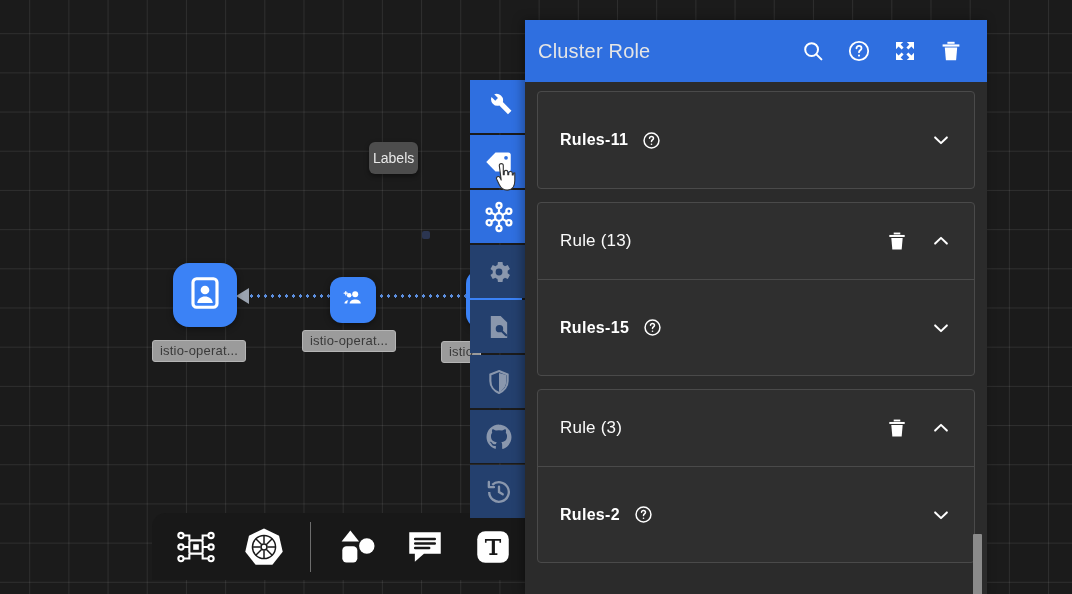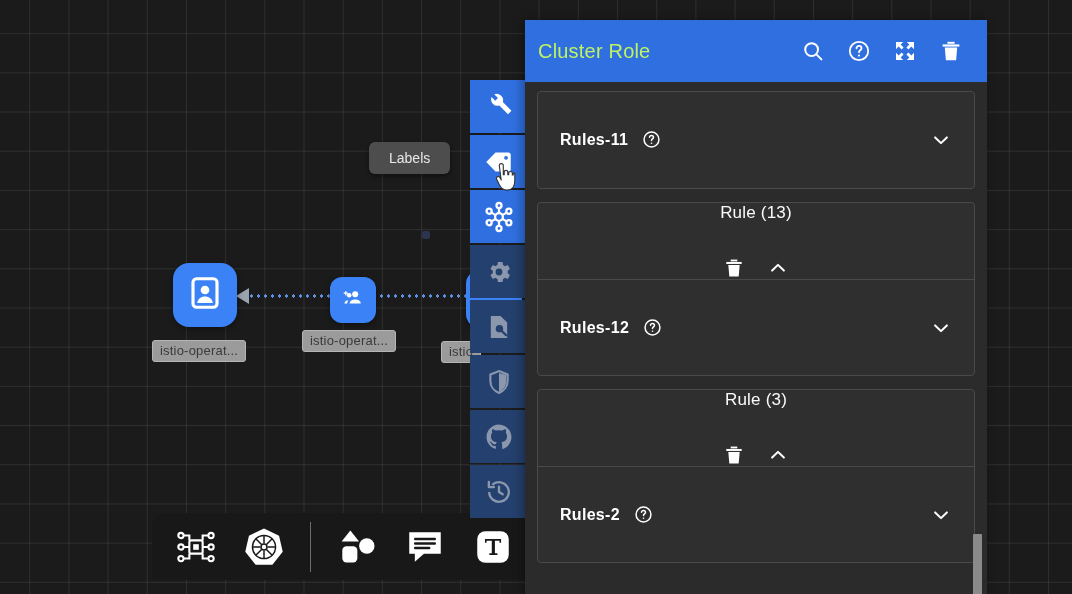--- a/index.html
+++ b/index.html
@@ -189,7 +189,7 @@
     padding: 0 24px 0 13px;
   }
   #panel-title {
-    color: #bef264;
+    color: #e5e5e5;
     font-size: 20px;
     flex: 1;
     letter-spacing: .2px;

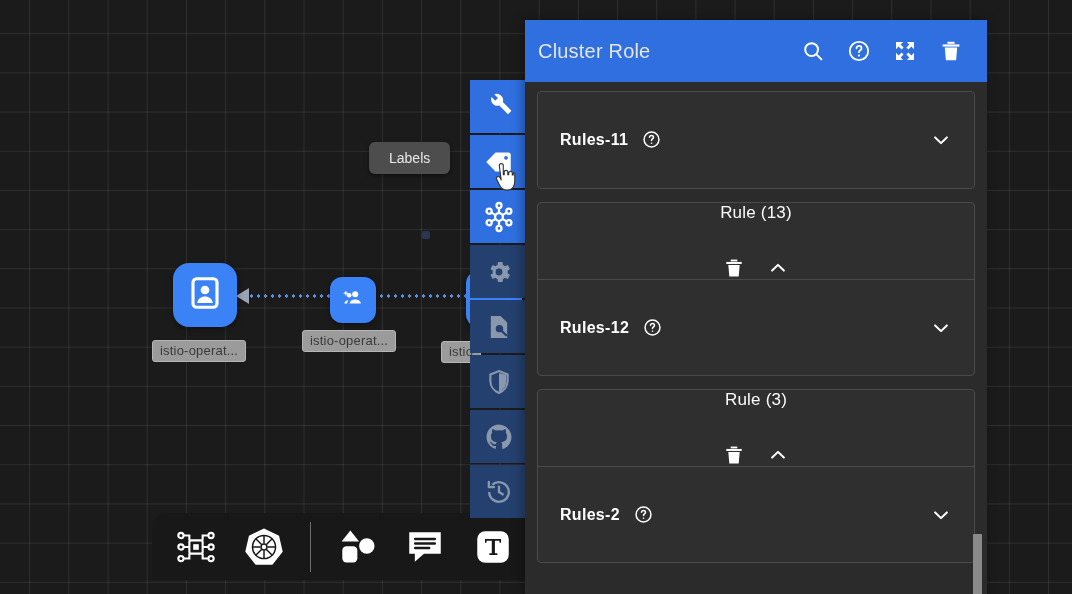--- a/index.html
+++ b/index.html
@@ -248,7 +248,7 @@
   .rules-spacer { flex: 1; }
 
   
-  .card.rules-only { height: 96px; display: flex; }
+  .card.rules-only { height: 96px; display: flex; align-items: center; }
 
   #scrollbar-track {
     position: absolute;

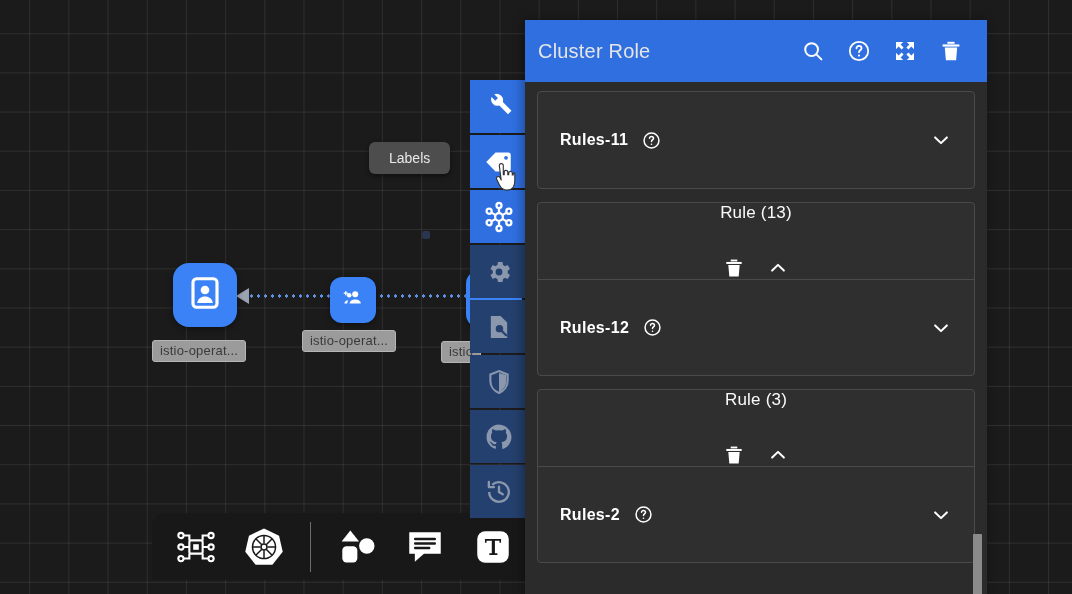--- a/index.html
+++ b/index.html
@@ -106,7 +106,7 @@
     background: #4d4d4d;
     color: #e8e8e8;
     font-size: 14px;
-    padding: 8px 20px;
+    padding: 8px 4px;
     border-radius: 6px;
     box-shadow: 0 2px 5px rgba(0,0,0,.45);
   }

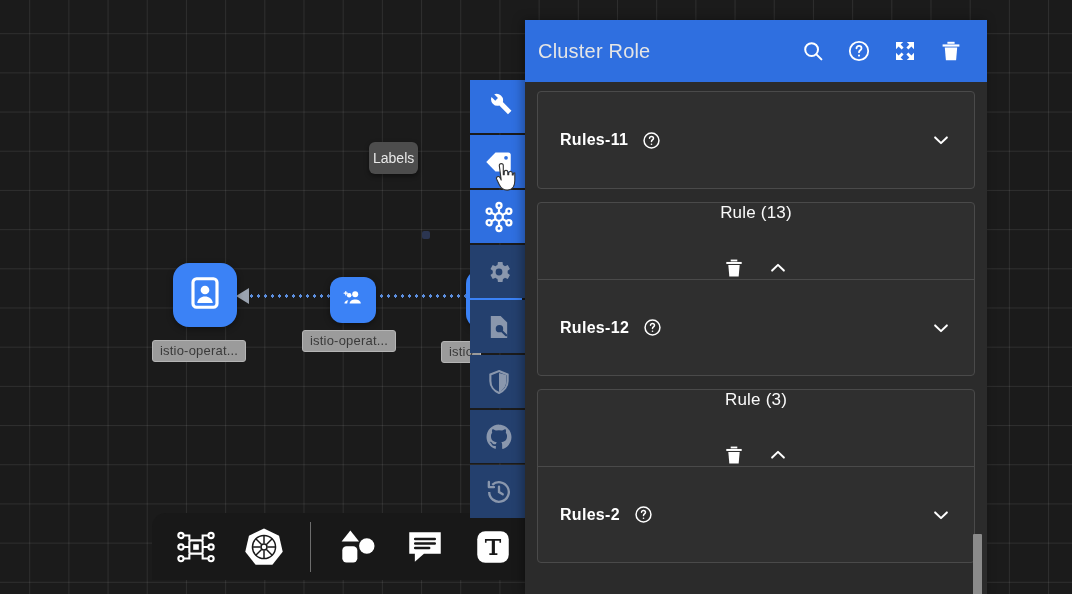--- a/index.html
+++ b/index.html
@@ -220,7 +220,6 @@
     padding: 0 22px 0 22px;
     border-bottom: 1px solid #4a4a4a;
     box-sizing: border-box;
-    flex-direction: column;
   }
   .rule-title {
     flex: 1;

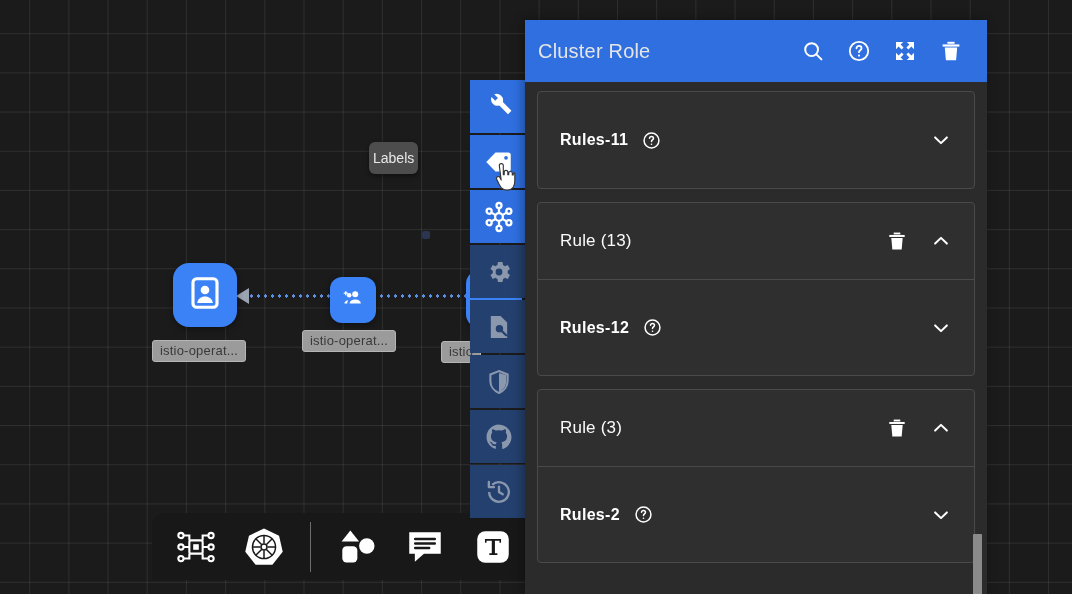--- a/index.html
+++ b/index.html
@@ -522,7 +522,7 @@
           </span>
         </div>
         <div class="rules-row">
-          <span class="rules-label">Rules-12</span>
+          <span class="rules-label">Rules-15</span>
           <span class="icon-btn">
             <svg width="19" height="19" viewBox="0 0 24 24" fill="none" stroke="#fff" stroke-width="1.9">
               <circle cx="12" cy="12" r="9.4"></circle>

